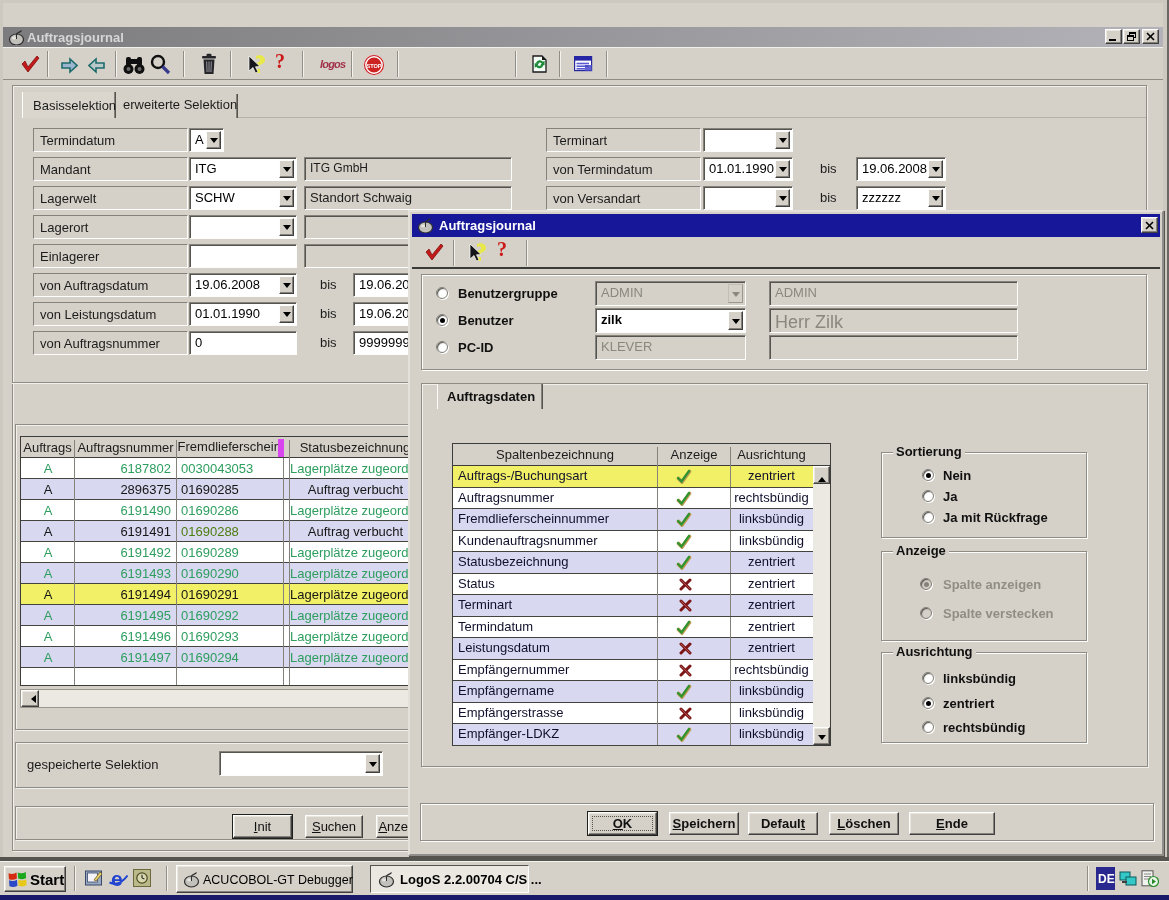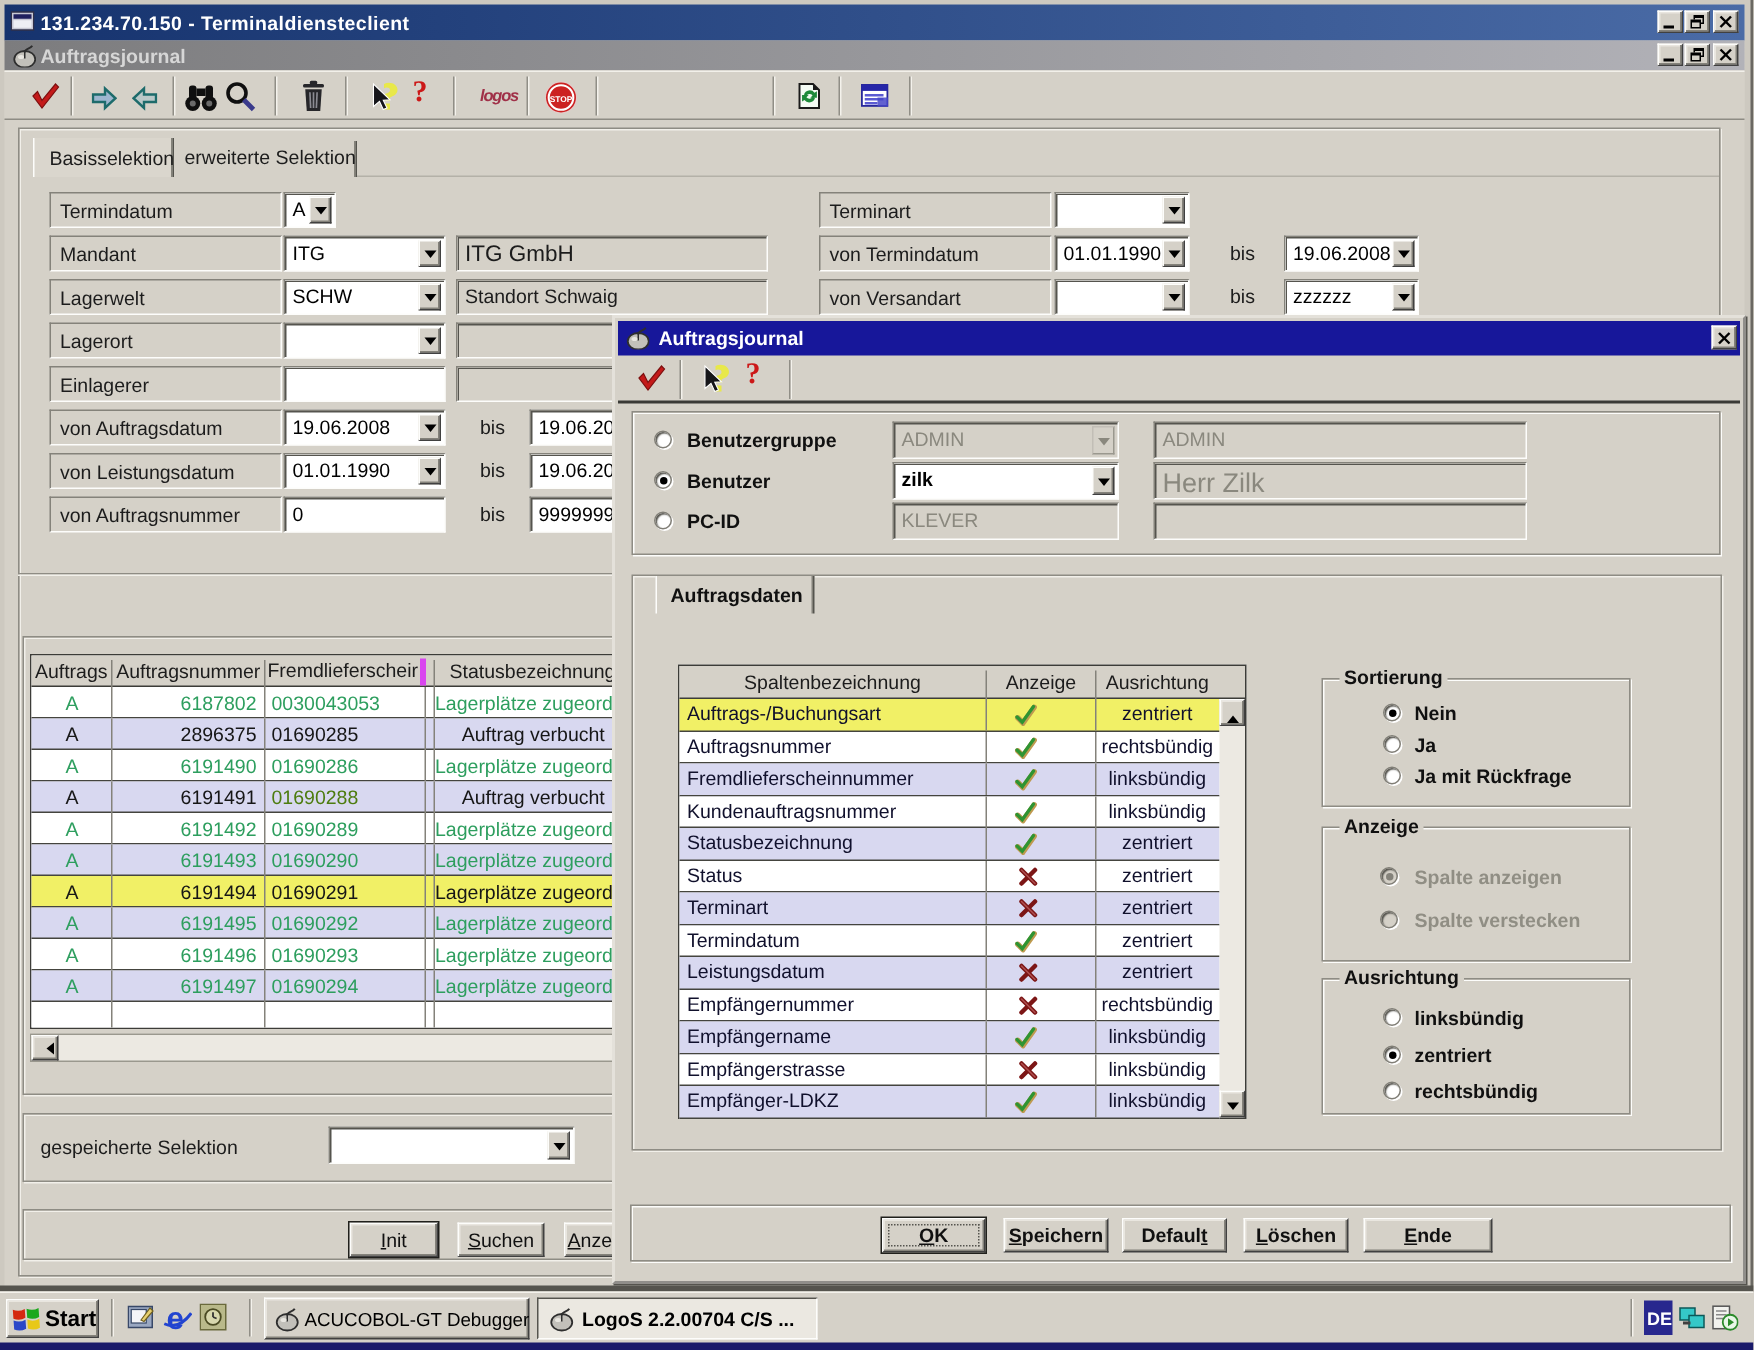--- a/index.html
+++ b/index.html
@@ -28,29 +28,6 @@
 <div class="abs" style="left:0;top:0;width:1169px;height:3px;background:#cdc9c0"></div>
 <div class="abs" style="left:0;top:0;width:3px;height:861px;background:#cdc9c0"></div>
 <div class="abs" style="left:1163px;top:0;width:6px;height:861px;background:#cdc9c0;border-right:2px solid #6a6862"></div>
-<div class="abs" style="left:3px;top:3px;width:1160px;height:24px;background:linear-gradient(90deg,#16336e,#4a6ba6)">
-<svg class="abs" style="left:4px;top:4px" width="16" height="15" viewBox="0 0 16 15">
-        <rect x="0.5" y="1" width="15" height="12" fill="#c8c8d4" stroke="#30304a" stroke-width="1"></rect>
-        <rect x="2" y="2.5" width="12" height="3" fill="#20205e"></rect>
-        <rect x="2" y="6.5" width="12" height="5" fill="#eeeef4"></rect>
-      </svg>
-<div class="abs" style="left:24px;top:5px;font-size:13px;font-weight:bold;color:#fff;letter-spacing:0.3px;white-space:nowrap">131.234.70.150 - Terminaldiensteclient</div>
-<div class="abs btn" style="left:1102px;top:4px;width:17px;height:15px">
-        <div class="abs" style="left:3px;top:9px;width:7px;height:2px;background:#000"></div>
-      </div>
-<div class="abs btn" style="left:1120px;top:4px;width:17px;height:15px">
-        <div class="abs" style="left:5px;top:2px;width:7px;height:6px;border:1px solid #000;border-top:2px solid #000"></div>
-        <div class="abs" style="left:3px;top:5px;width:7px;height:6px;border:1px solid #000;border-top:2px solid #000;background:#d5d1c8"></div>
-      </div>
-<div class="abs btn" style="left:1139px;top:4px;width:17px;height:15px">
-        <svg width="9" height="9" style="position:absolute;left:3px;top:2px">
-          <g stroke="#000" stroke-width="1.6">
-            <line x1="1" y1="1" x2="8" y2="8"></line>
-            <line x1="8" y1="1" x2="1" y2="8"></line>
-          </g>
-        </svg>
-      </div>
-</div>
 <div class="abs" style="left:3px;top:27px;width:1160px;height:20px;background:linear-gradient(90deg,#7c7c7e,#b2b2b8)">
 <svg class="abs" style="left:5px;top:2px" width="16" height="16" viewBox="0 0 16 16">
         <ellipse cx="8.5" cy="10.5" rx="7" ry="5.5" fill="#c2c0ba" stroke="#2e2e2e" stroke-width="1.2"></ellipse>

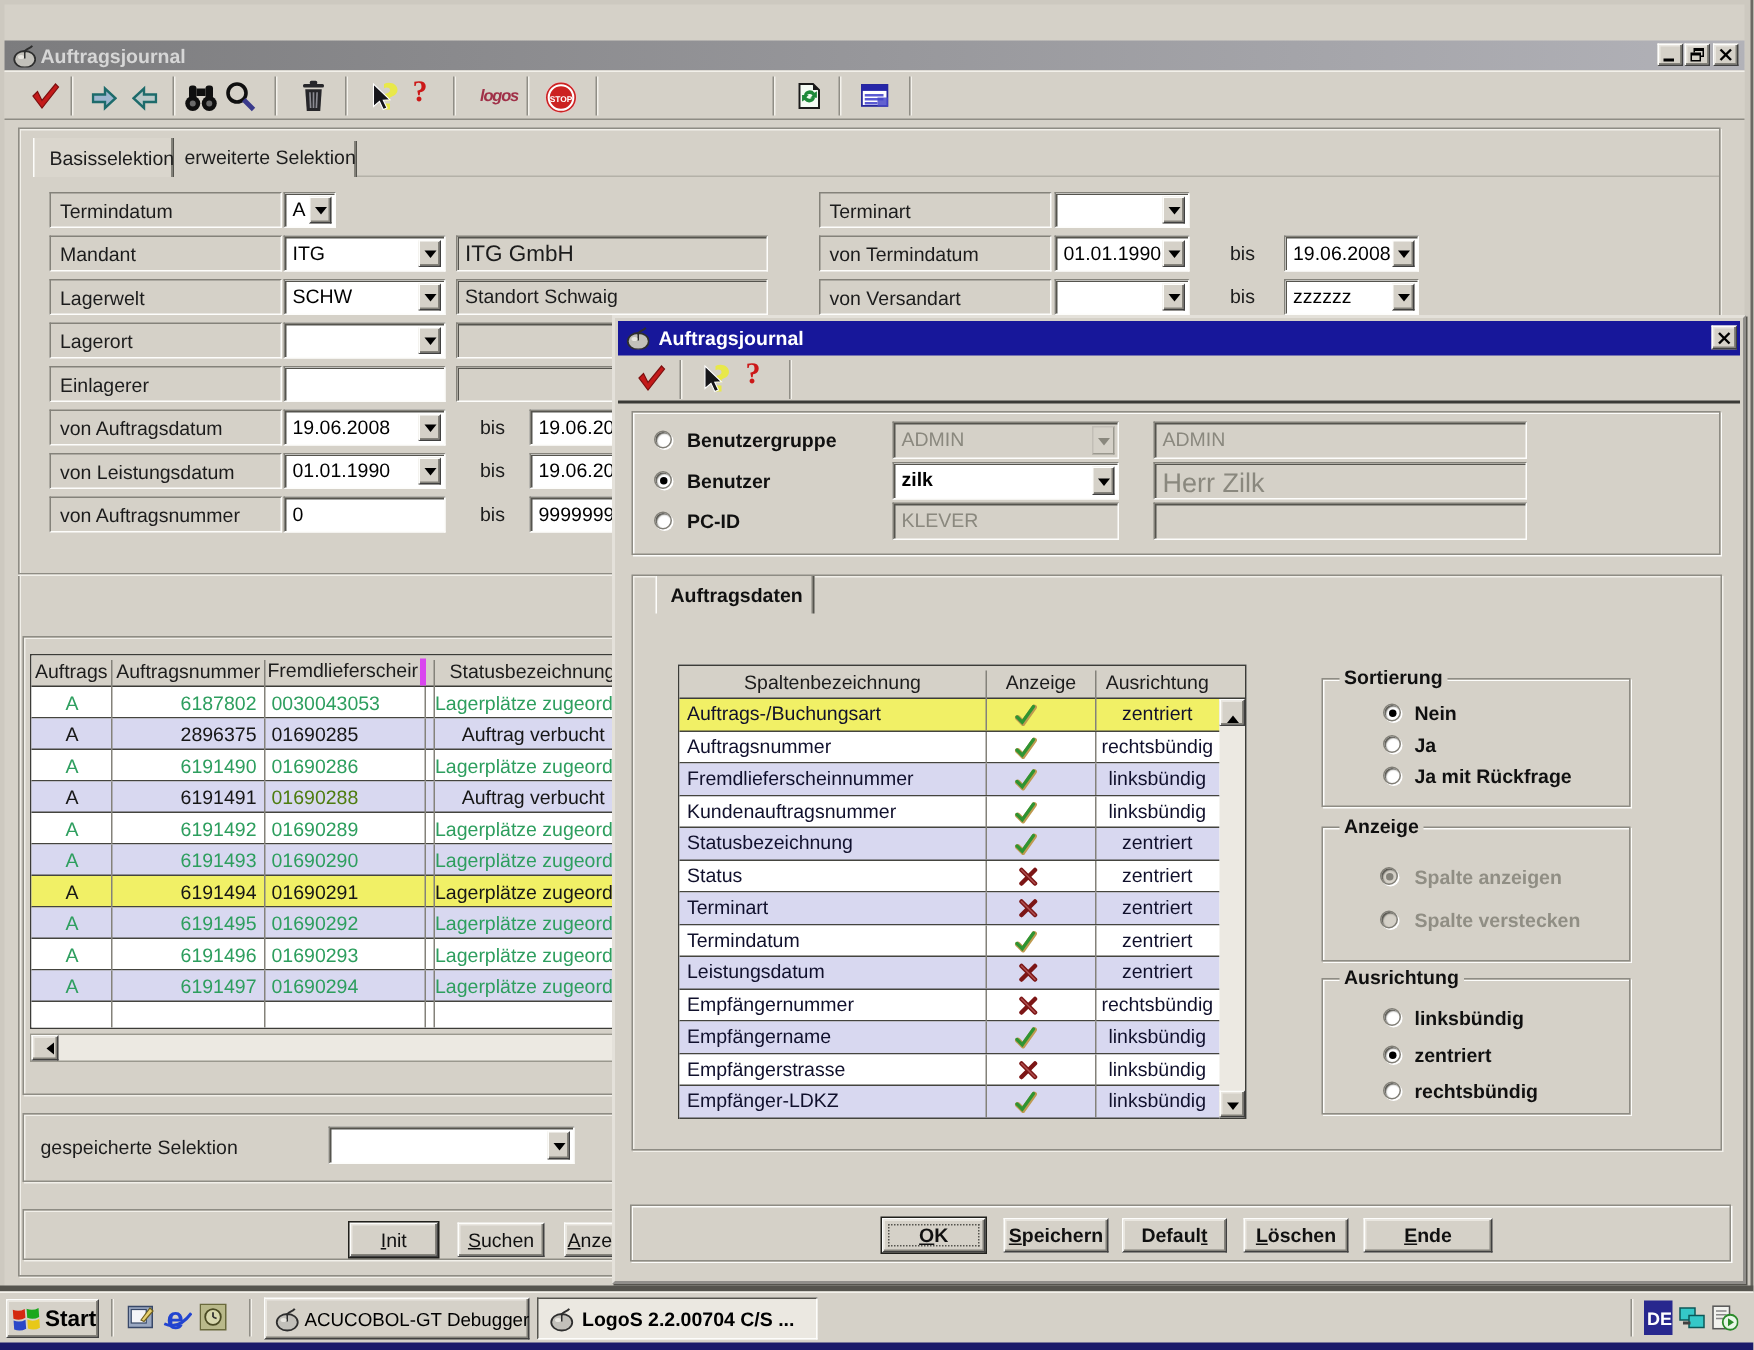--- a/index.html
+++ b/index.html
@@ -152,7 +152,7 @@
       <div class="cmbarr"></div>
     </div>
 <div class="abs sunk fld" style="left:304px;top:157px;width:208px;height:24px">
-      <div style="margin:3px 0 0 5px;font-size:15px;color:#8a887e;white-space:nowrap"><span style="color:#1c1c1c">ITG GmbH</span></div>
+      <div style="margin:3px 0 0 5px;font-size:12px;color:#8a887e;white-space:nowrap"><span style="color:#1c1c1c">ITG GmbH</span></div>
     </div>
 <div class="abs sunk2 lbl" style="left:33px;top:186px;width:155px;height:24px">
       <div class="t13" style="margin:4px 0 0 6px;white-space:nowrap">Lagerwelt</div>

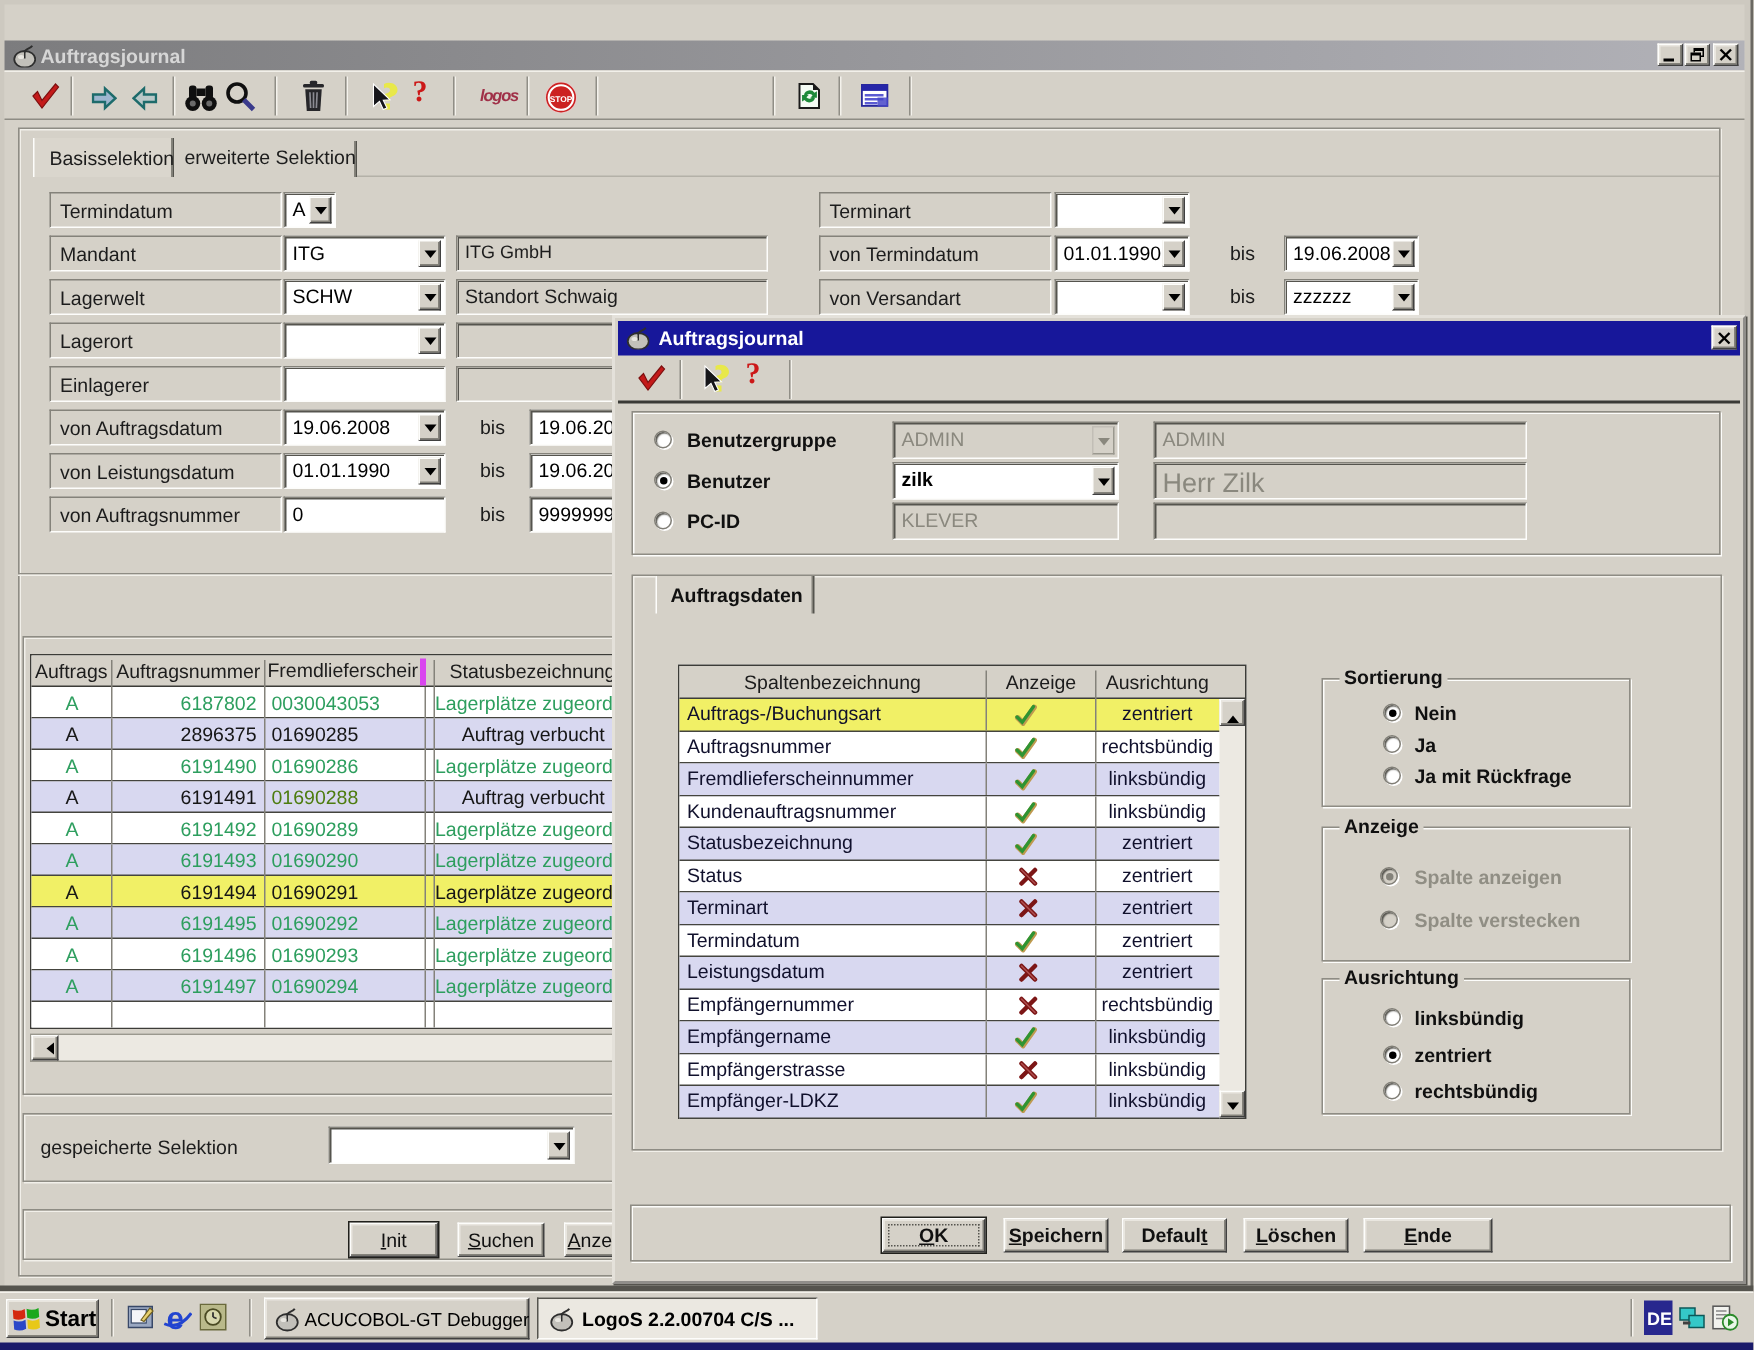--- a/index.html
+++ b/index.html
@@ -254,7 +254,7 @@
 <div class="abs" style="left:0;top:0;width:428px;height:21px;background:#d5d1c8;border-bottom:1px solid #3c3c38">
 <div class="cell t13" style="left:0px;top:3px;width:54px;text-align:center;border-right:1px solid #84827a;height:18px">Auftrags</div>
 <div class="cell t13" style="left:54px;top:3px;width:102px;text-align:center;border-right:1px solid #84827a;height:18px">Auftragsnummer</div>
-<div class="cell t13" style="left:156px;top:2px;width:107px;text-align:center;border-right:4px solid #d946ef;height:18px">Fremdlieferscheir</div>
+<div class="cell t13" style="left:156px;top:2px;width:107px;text-align:right;border-right:6px solid #d946ef;height:18px">Fremdlieferscheir</div>
 <div class="cell t13" style="left:263px;top:3px;width:6px;text-align:center;border-right:1px solid #84827a;height:18px"></div>
 <div class="cell t13" style="left:269px;top:3px;width:131px;text-align:center;border-right:1px solid #84827a;height:18px">Statusbezeichnung</div>
 </div>

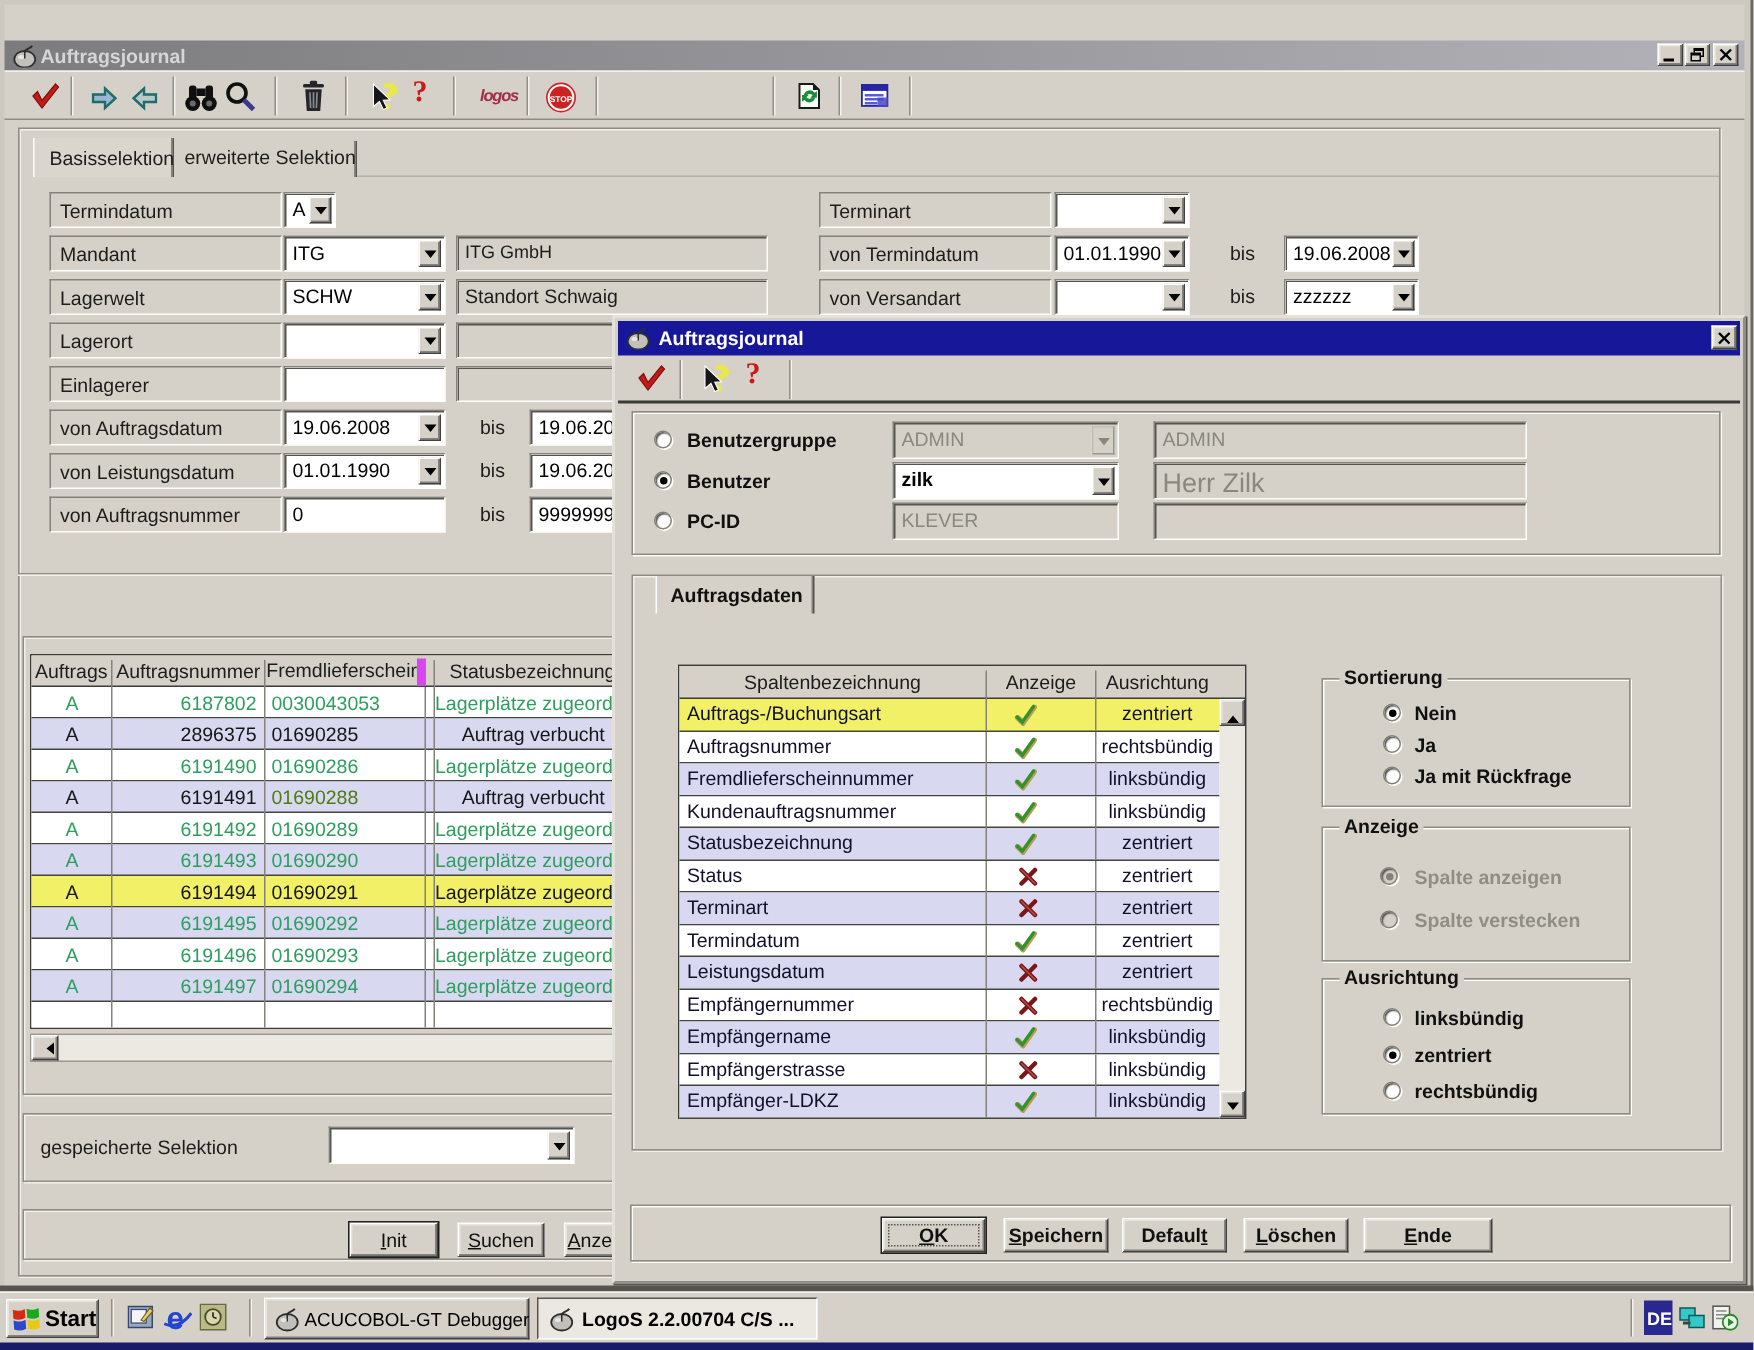--- a/index.html
+++ b/index.html
@@ -697,7 +697,7 @@
       </svg>
 <div class="abs" style="left:26px;top:7px;font-size:12.5px;color:#000;white-space:nowrap">ACUCOBOL-GT Debugger</div>
 </div>
-<div class="abs" style="left:358px;top:3px;width:187px;height:28px;background:#ebe8e1;border-top:1px solid #55544e;border-left:1px solid #55544e;border-bottom:1px solid #fdfdfb;border-right:1px solid #fdfdfb">
+<div class="abs" style="left:370px;top:3px;width:159px;height:28px;background:#ebe8e1;border-top:1px solid #55544e;border-left:1px solid #55544e;border-bottom:1px solid #fdfdfb;border-right:1px solid #fdfdfb">
 <svg class="abs" style="left:7px;top:5px" width="17" height="17" viewBox="0 0 17 17">
         <ellipse cx="8.5" cy="10.5" rx="7" ry="5.5" fill="#c2c0ba" stroke="#2e2e2e" stroke-width="1.2"></ellipse>
         <path d="M8.5 6 C8.5 3 12 4 13.5 1.5" stroke="#2e2e2e" stroke-width="1.3" fill="none"></path>

